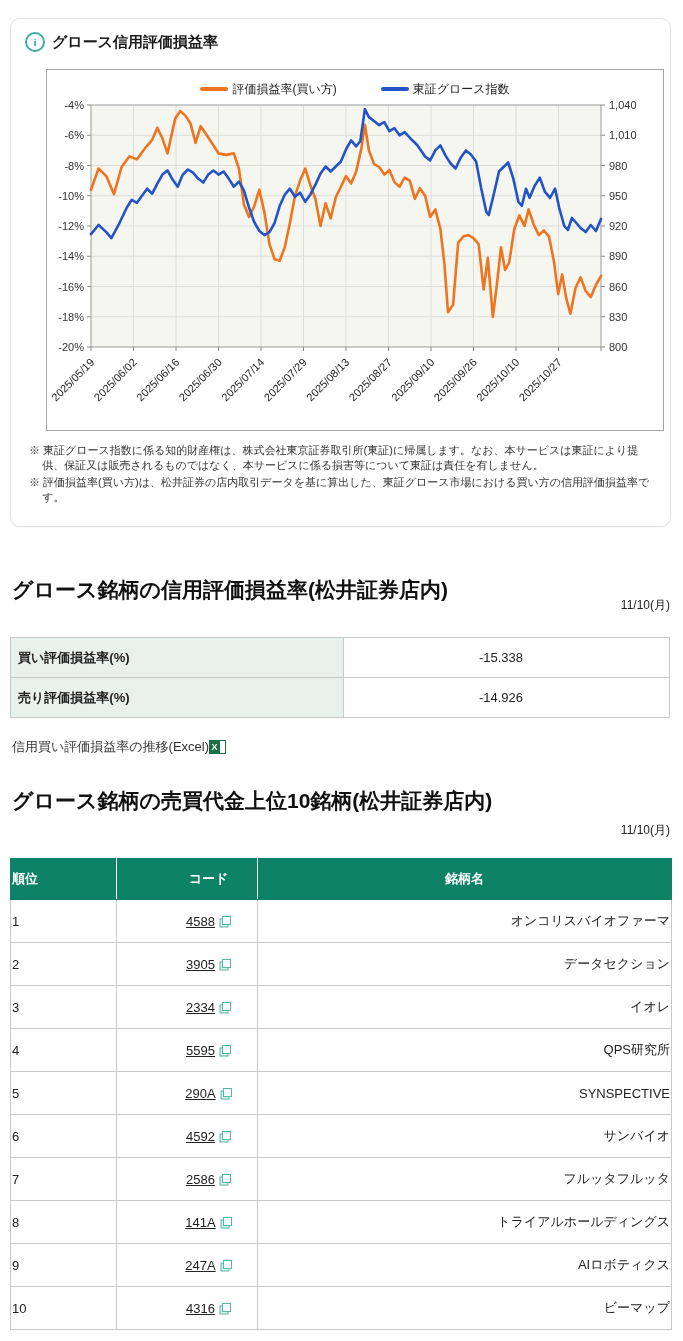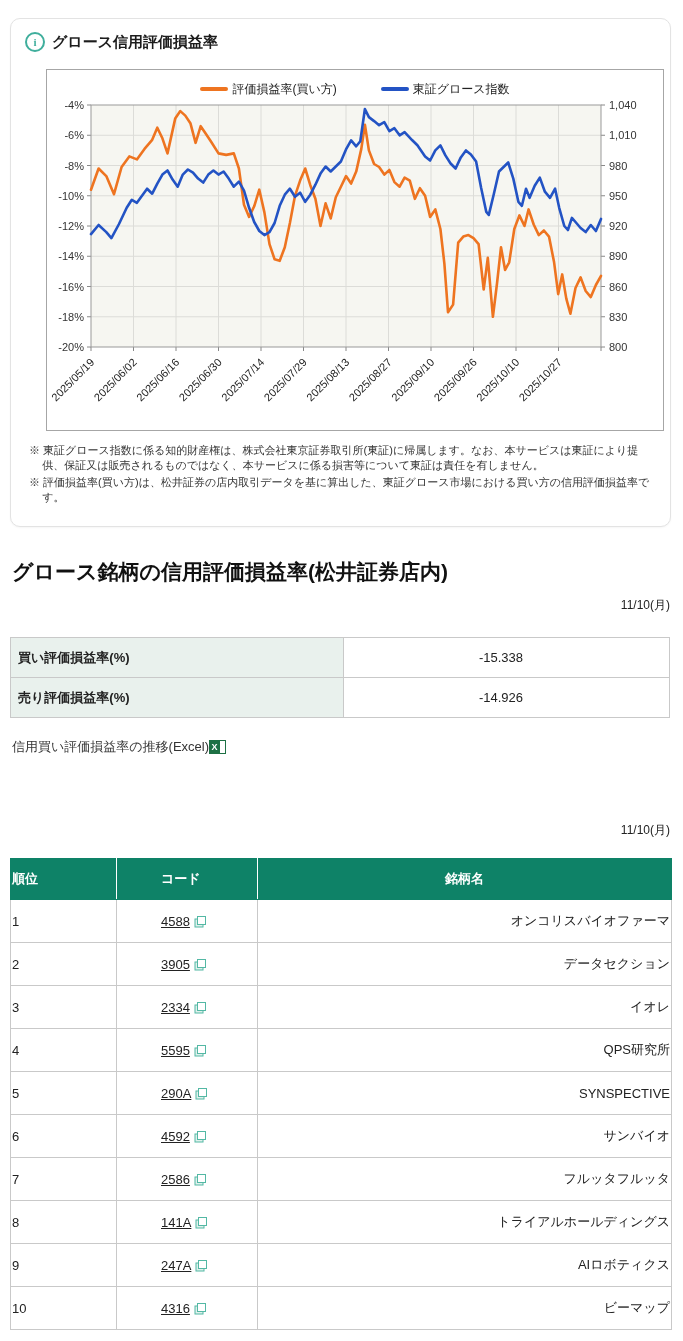--- a/index.html
+++ b/index.html
@@ -168,7 +168,7 @@
       </div>
   </div>
 
-  <div class="sec-heading" style="top:558px">グロース銘柄の信用評価損益率(松井証券店内)</div>
+  <div class="sec-heading" style="top:576px">グロース銘柄の信用評価損益率(松井証券店内)</div>
   <div class="sec-date" style="top:597px">11/10(月)</div>
   <table class="rate-table">
       <tbody>

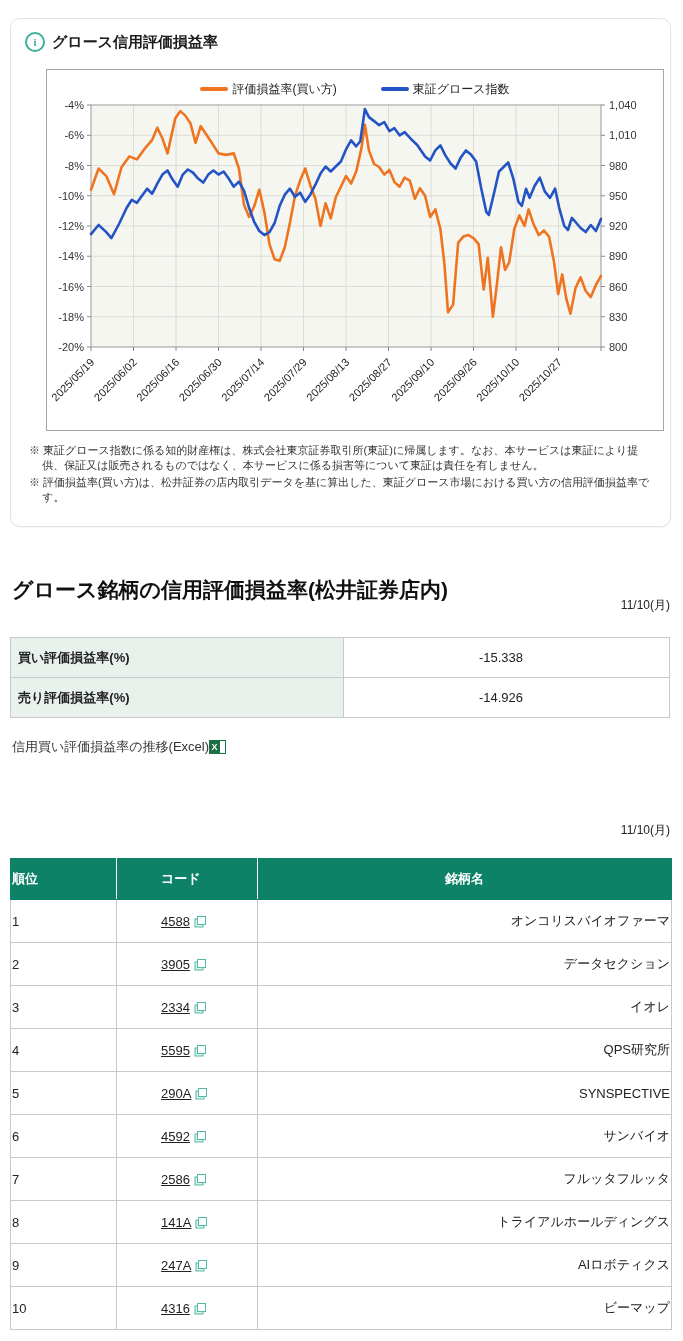--- a/index.html
+++ b/index.html
@@ -190,6 +190,7 @@
       </span>
   </div>
 
+  <div class="sec-heading" style="top:787px">グロース銘柄の売買代金上位10銘柄(松井証券店内)</div>
   <div class="sec-date" style="top:822px">11/10(月)</div>
   <table class="top10-table">
     <thead>

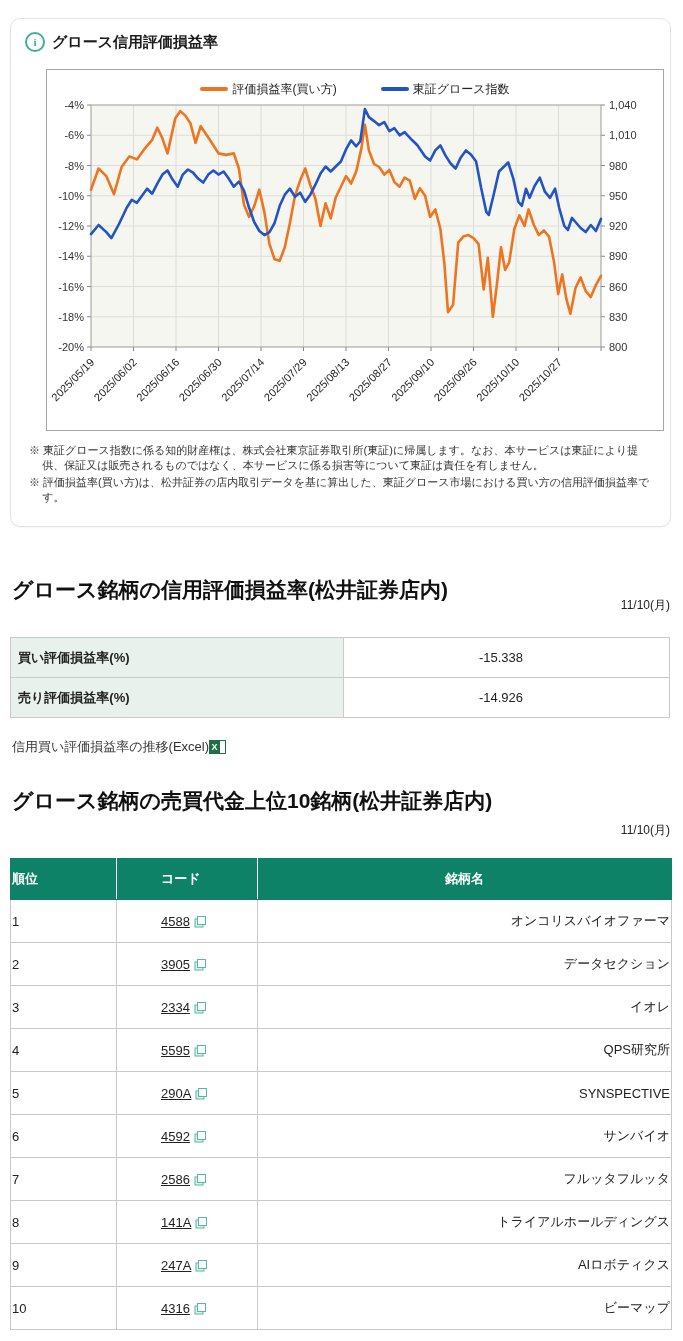--- a/index.html
+++ b/index.html
@@ -50,7 +50,7 @@
   .top10-table th:last-child{border-right:1px solid #0e8267;}
   .top10-table td{border:1px solid #c9c9c9;font-size:13px;height:43px;color:#222;box-sizing:border-box;}
   .col-rank{width:103px;text-align:left;}
-  .col-code{width:95px;text-align:left;padding-left:44px;}
+  .col-code{width:95px;text-align:center;padding-left:44px;}
   .col-name{text-align:right;padding-left:16px;}
   .code-link{color:#222;text-decoration:underline;cursor:pointer;}
   .copy-icon{display:inline-block;vertical-align:-2px;margin-left:4px;}

